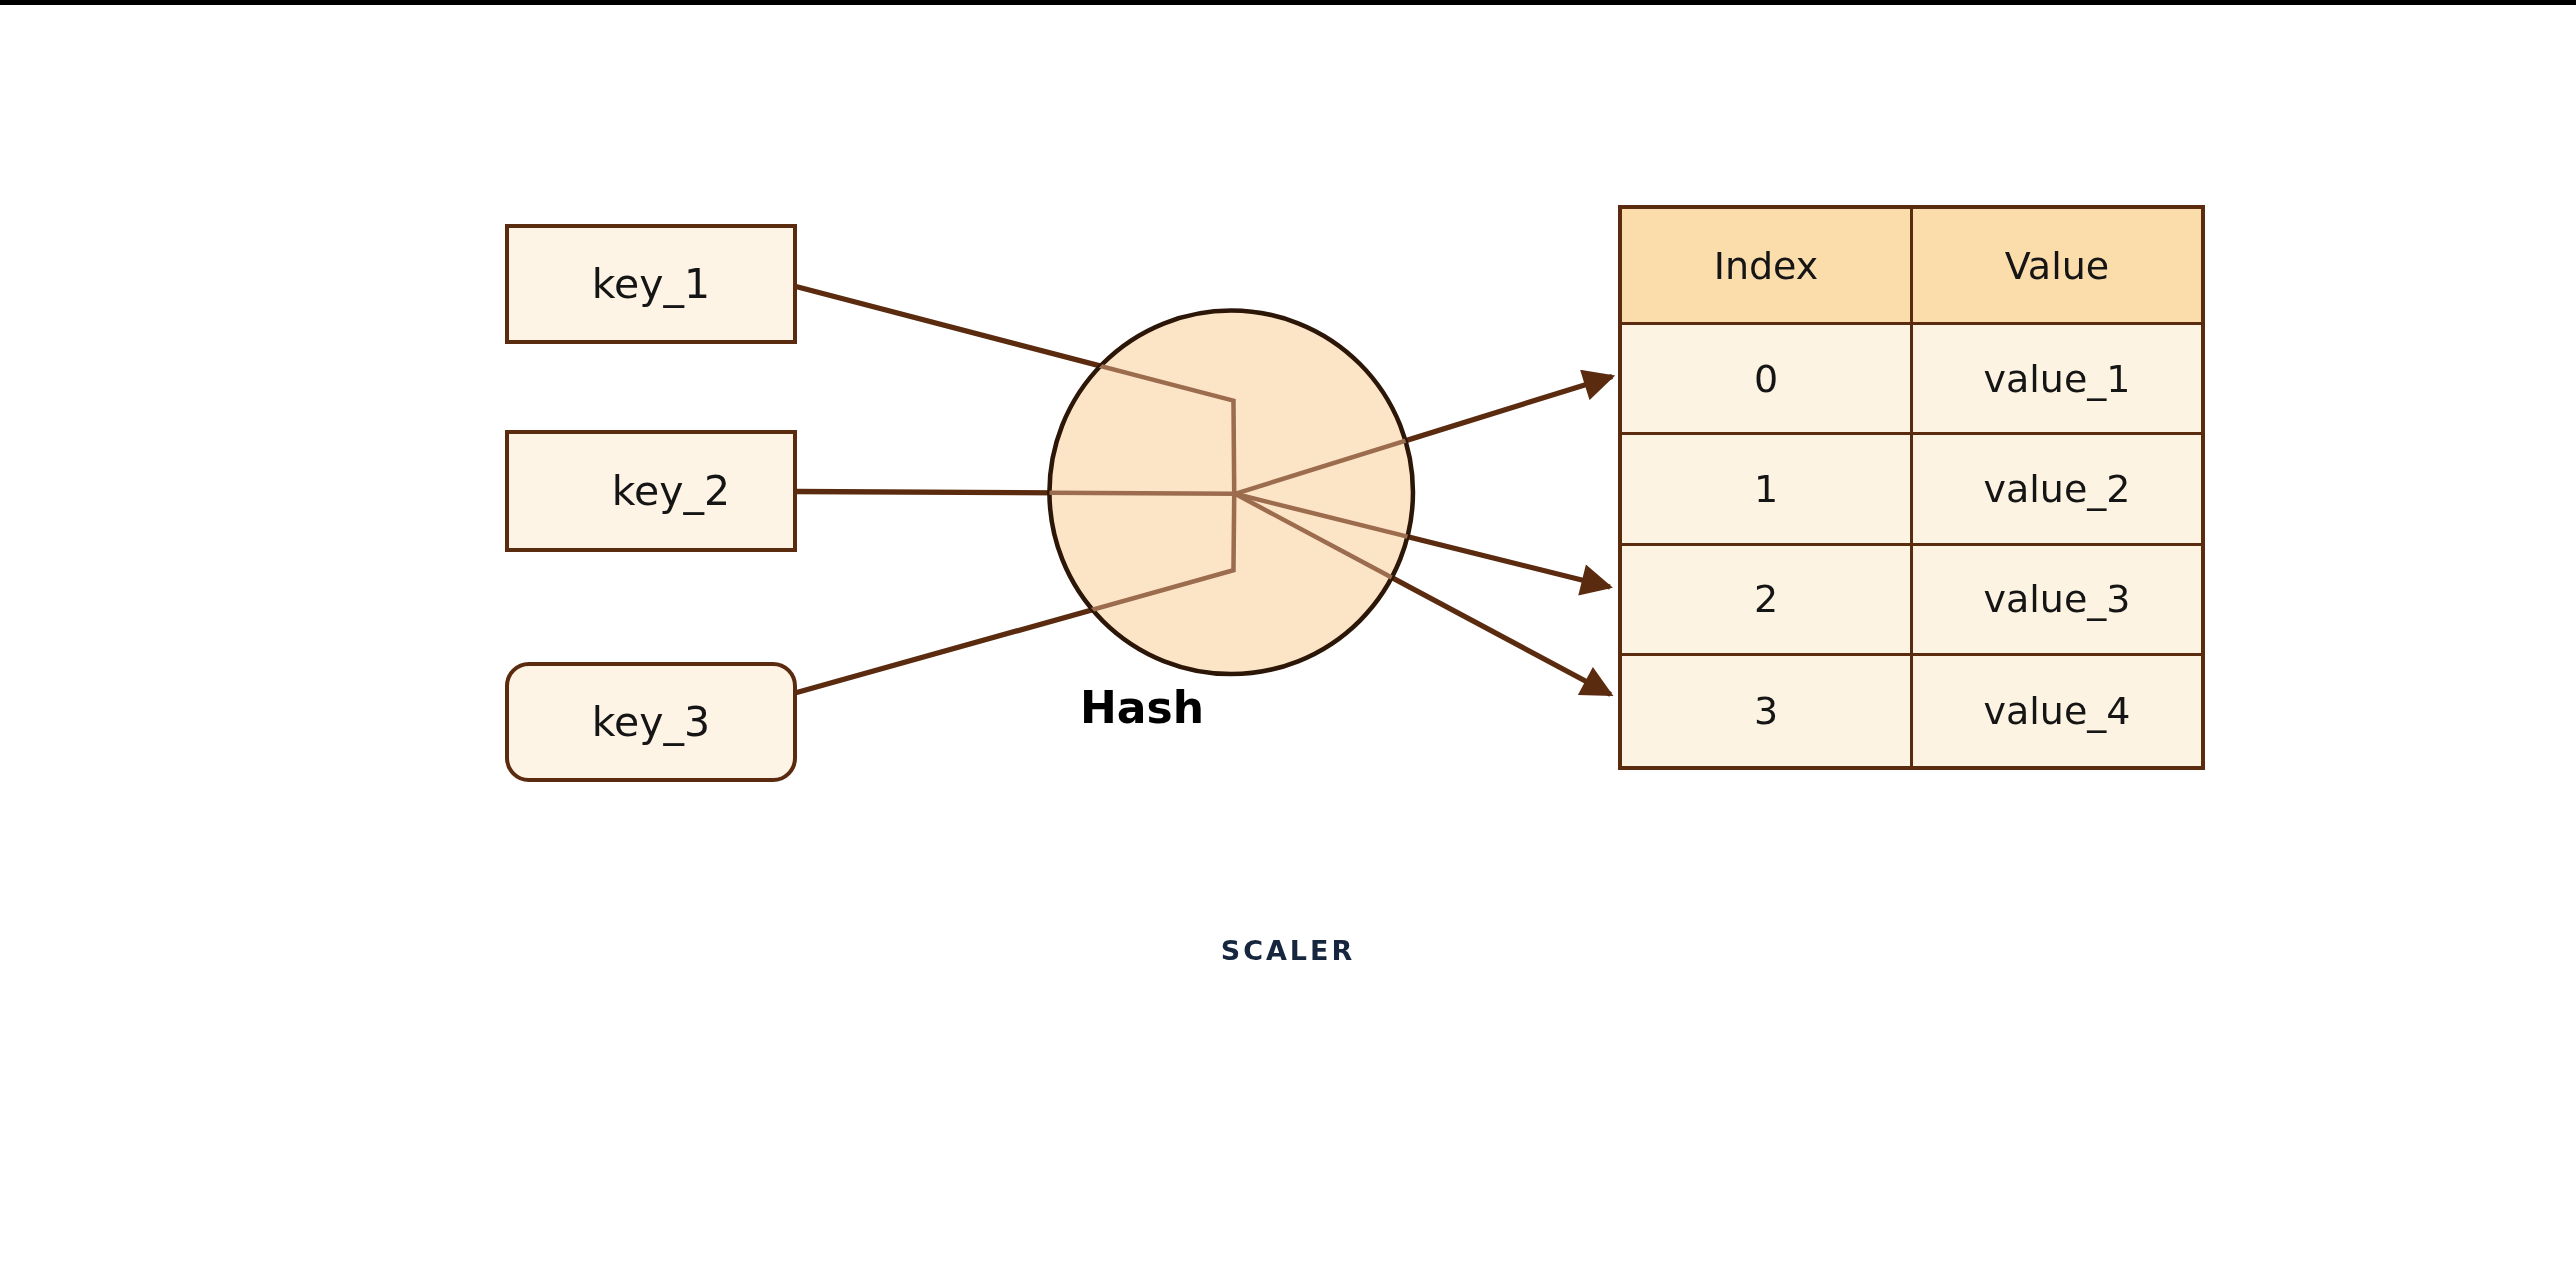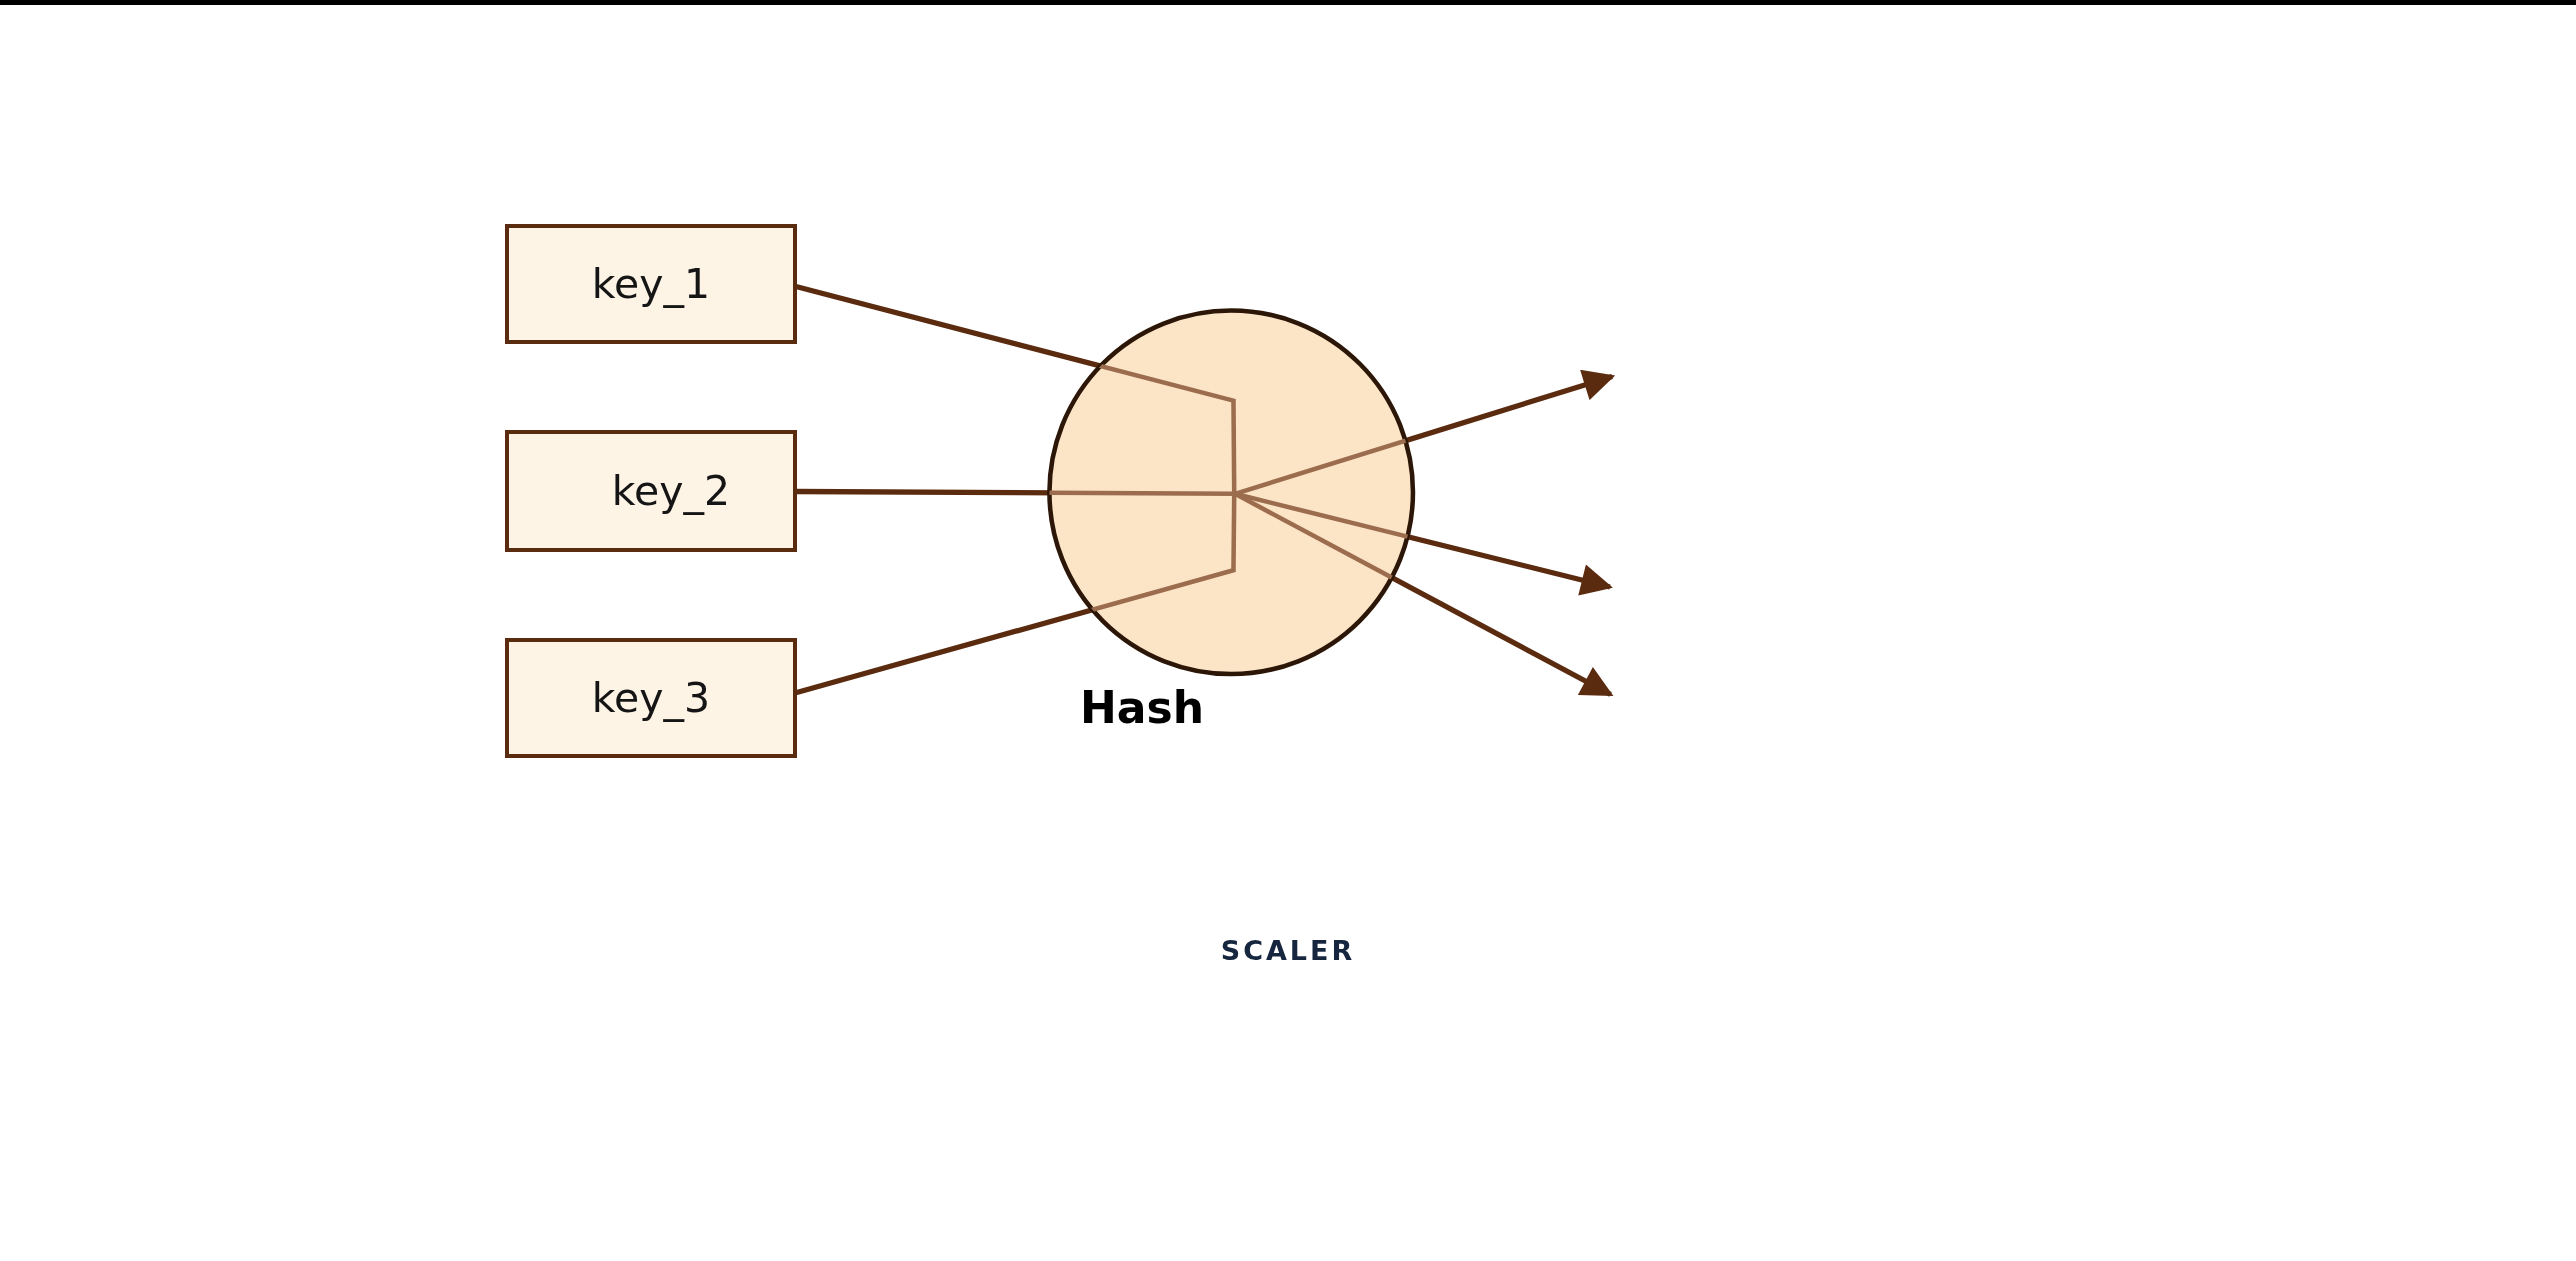--- a/index.html
+++ b/index.html
@@ -166,6 +166,22 @@
     <div>Hash</div>
   </div>
 
+  <div class="hash-table">
+    <div class="cell header">Index</div>
+    <div class="cell header last-col">Value</div>
+
+    <div class="cell">0</div>
+    <div class="cell last-col">value_1</div>
+
+    <div class="cell">1</div>
+    <div class="cell last-col">value_2</div>
+
+    <div class="cell">2</div>
+    <div class="cell last-col">value_3</div>
+
+    <div class="cell last-row">3</div>
+    <div class="cell last-col last-row">value_4</div>
+  </div>
 
   <div class="brand-word">SCALER</div>
   <div class="brand-sub">Topics</div>

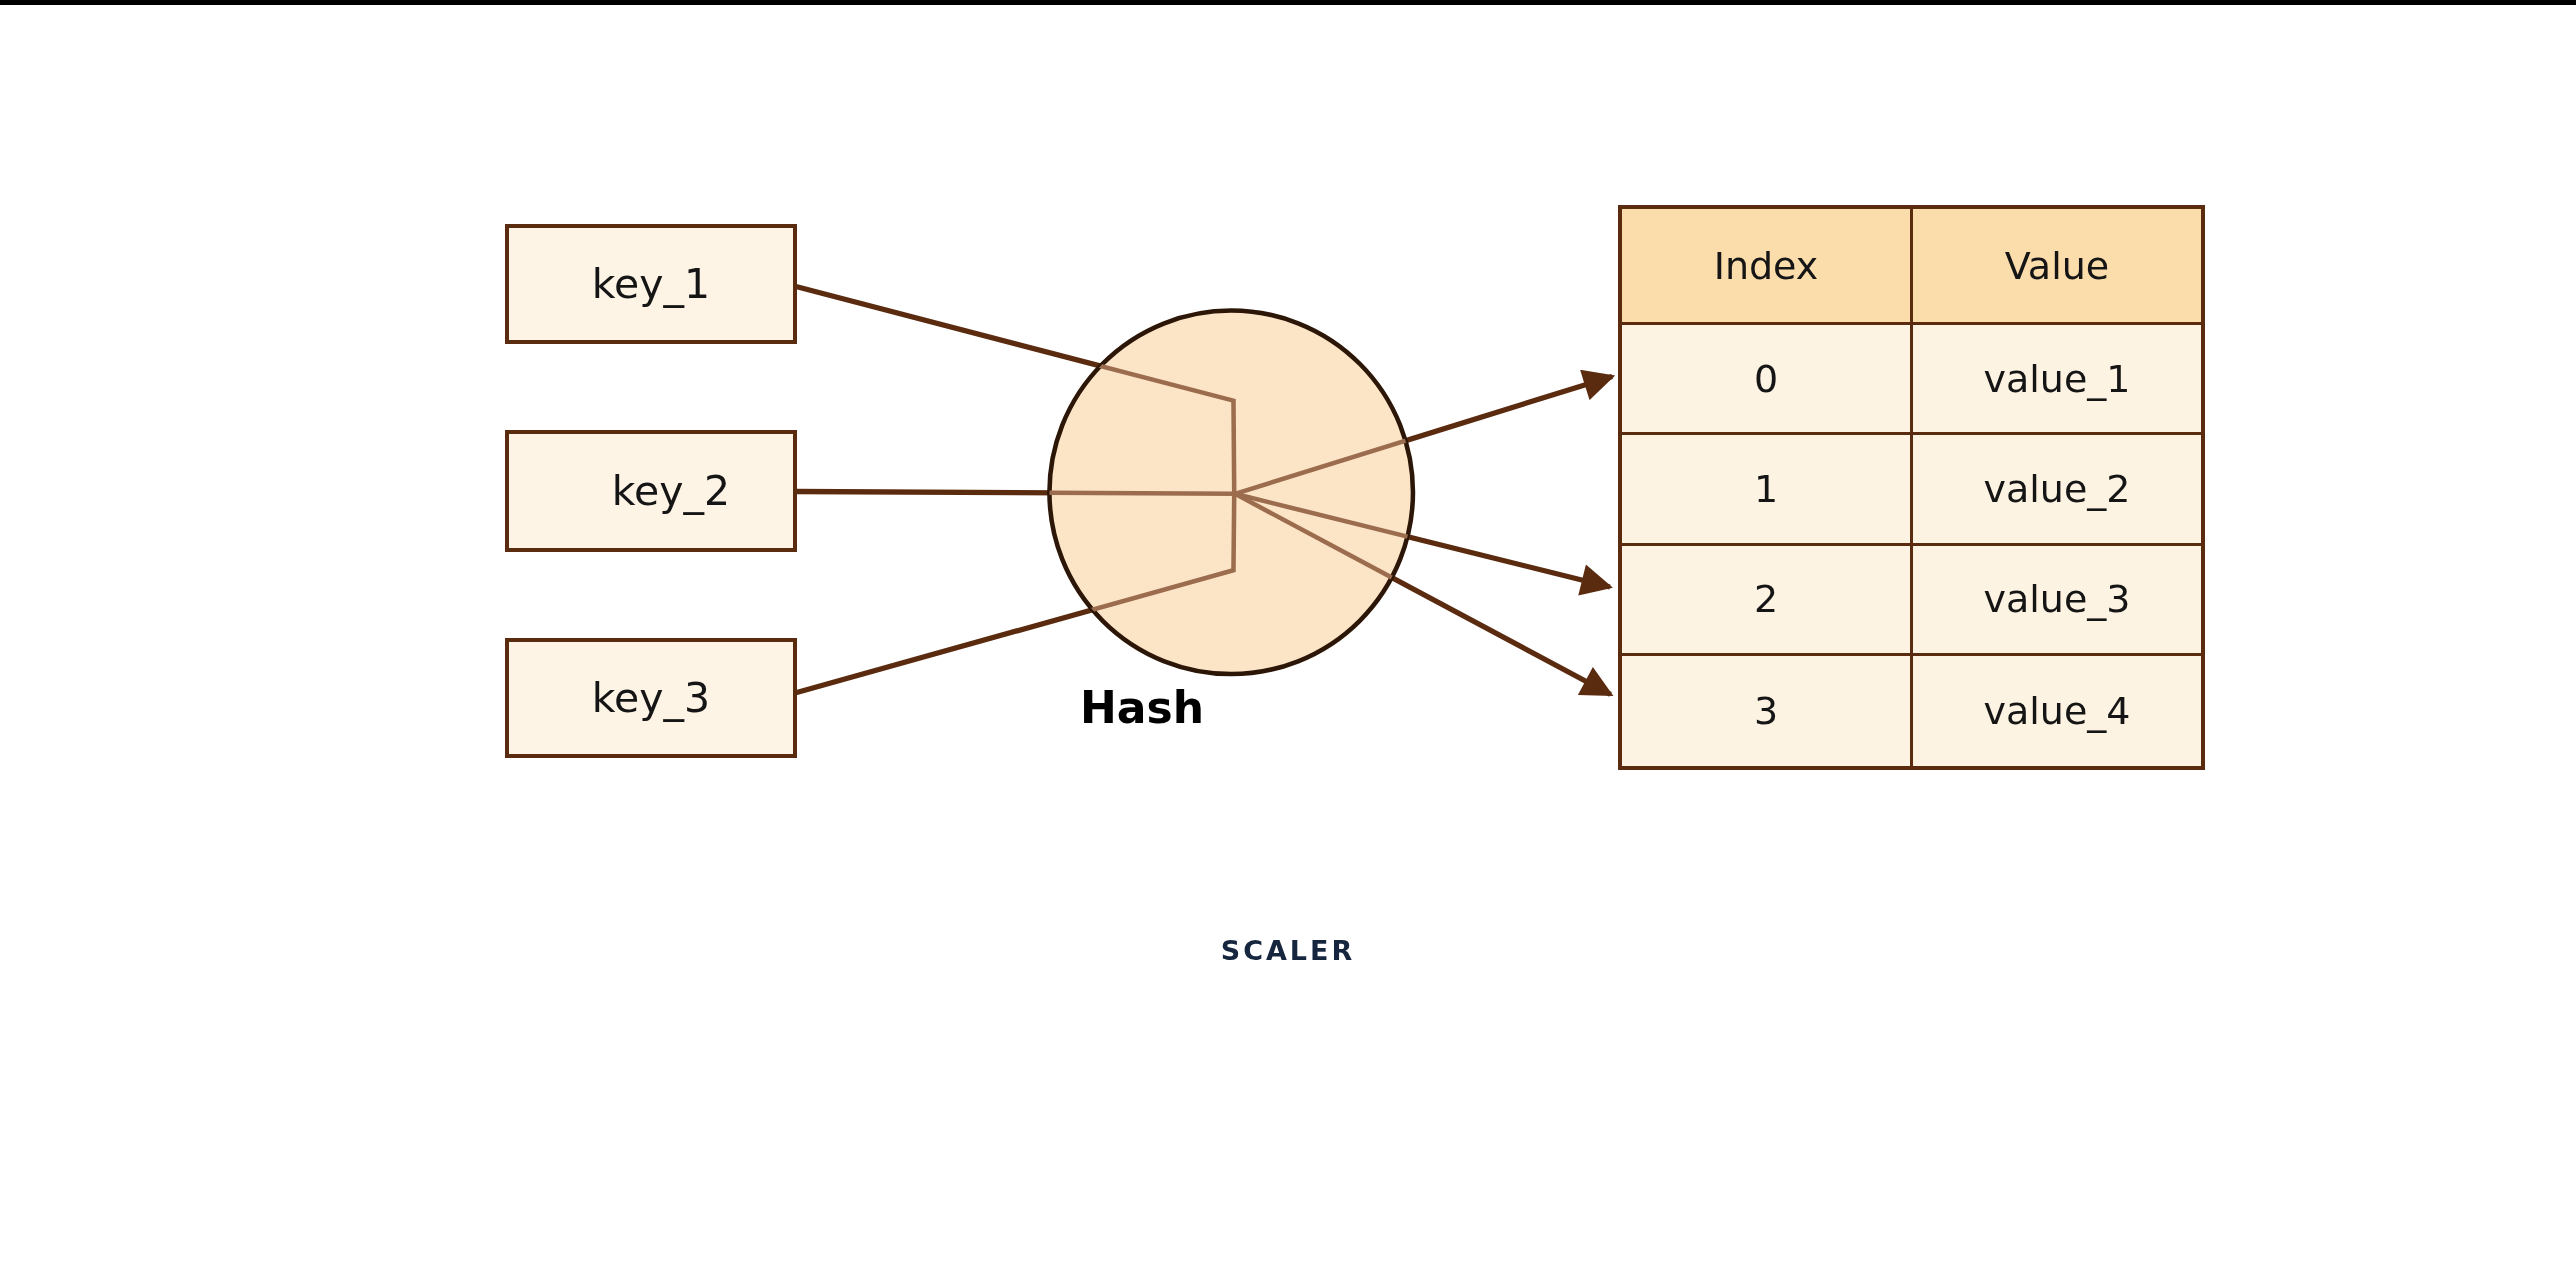--- a/index.html
+++ b/index.html
@@ -49,7 +49,7 @@
   }
   .key-box-1 { top: 224px; height: 120px; }
   .key-box-2 { top: 430px; height: 122px; padding-left: 40px; }
-  .key-box-3 { top: 638px; height: 120px; }
+  .key-box-3 { top: 662px; height: 120px; border-radius: 24px; }
 
   .hash-label {
     position: absolute;

